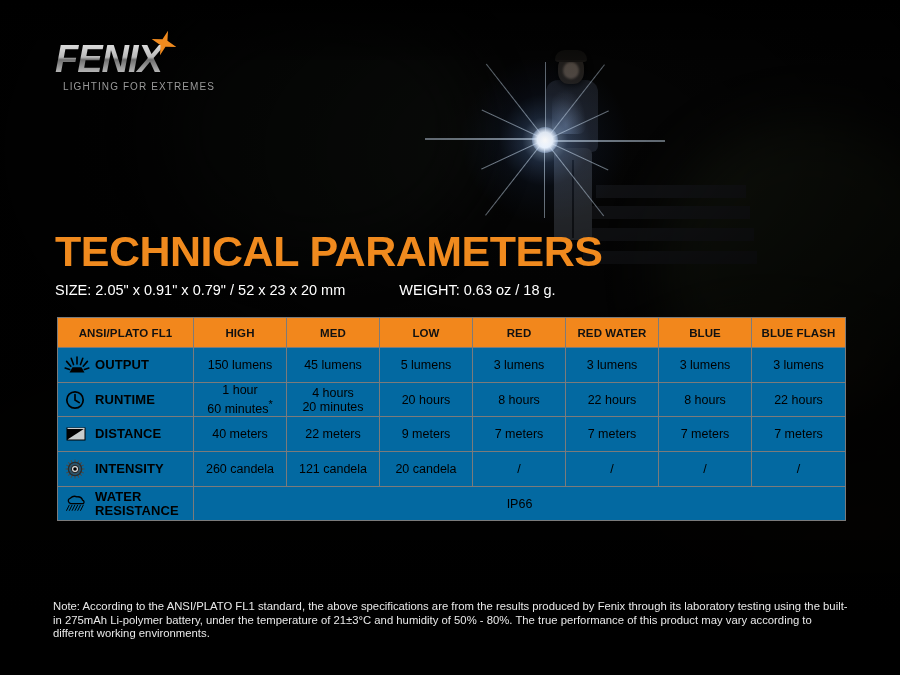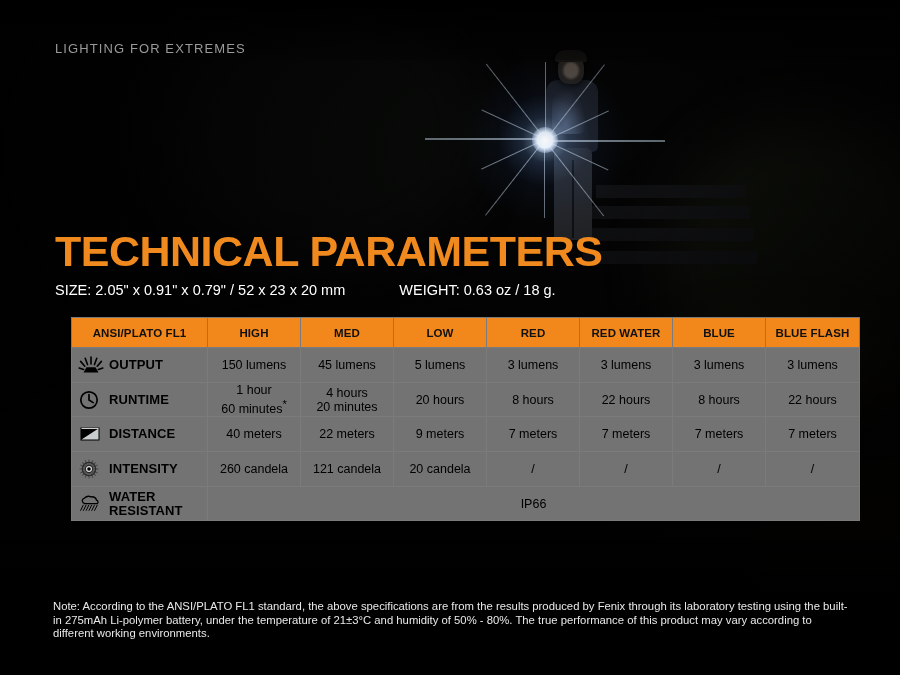--- a/index.html
+++ b/index.html
@@ -157,6 +157,10 @@
 <div id="content">
 
   <div id="logo">
+    <div id="fenixWrap">
+      <div id="spark"></div>
+      <div id="fenixText">FENIX</div>
+    </div>
     <div id="tagline">LIGHTING FOR EXTREMES</div>
   </div>
 

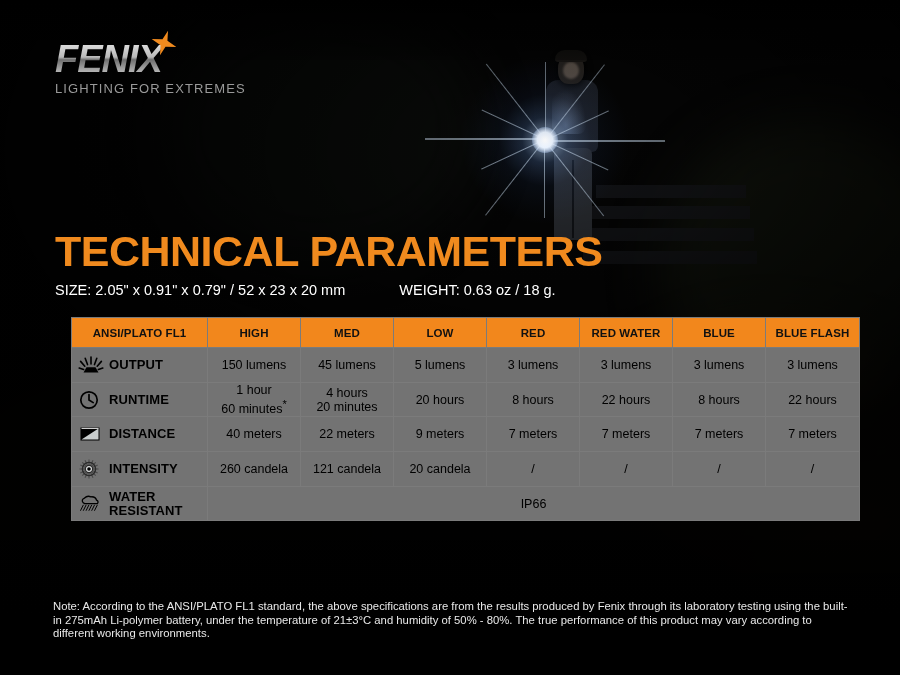--- a/index.html
+++ b/index.html
@@ -74,7 +74,7 @@
            background:#f08a1e;
            clip-path:polygon(50% 0%, 60% 38%, 100% 50%, 60% 62%, 50% 100%, 40% 62%, 0% 50%, 40% 38%);
            transform:rotate(18deg); }
-  #tagline { color:#9a9a9a; font-size:13px; letter-spacing:1.1px; margin-top:1px; }
+  #tagline { color:#9a9a9a; font-size:10px; letter-spacing:1.1px; margin-top:1px;margin-left:8px; }
 
   
   #title { position:absolute; left:55px; top:228px; color:#f08a1e;

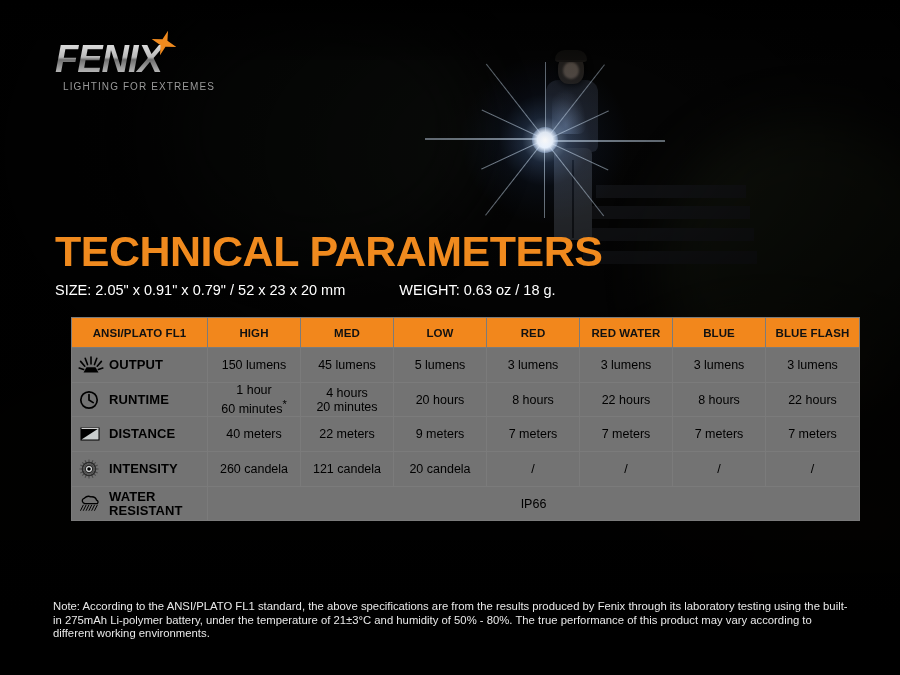--- a/index.html
+++ b/index.html
@@ -85,7 +85,7 @@
   #sizeline .gap { display:inline-block; width:54px; }
 
   
-  #tbl { position:absolute; left:71px; top:317px; width:788px;
+  #tbl { position:absolute; left:57px; top:317px; width:788px;
          border-collapse:collapse; table-layout:fixed;
          border:1px solid #707070; }
   #tbl td, #tbl th { border:1px solid #7b7b7b; padding:0; }

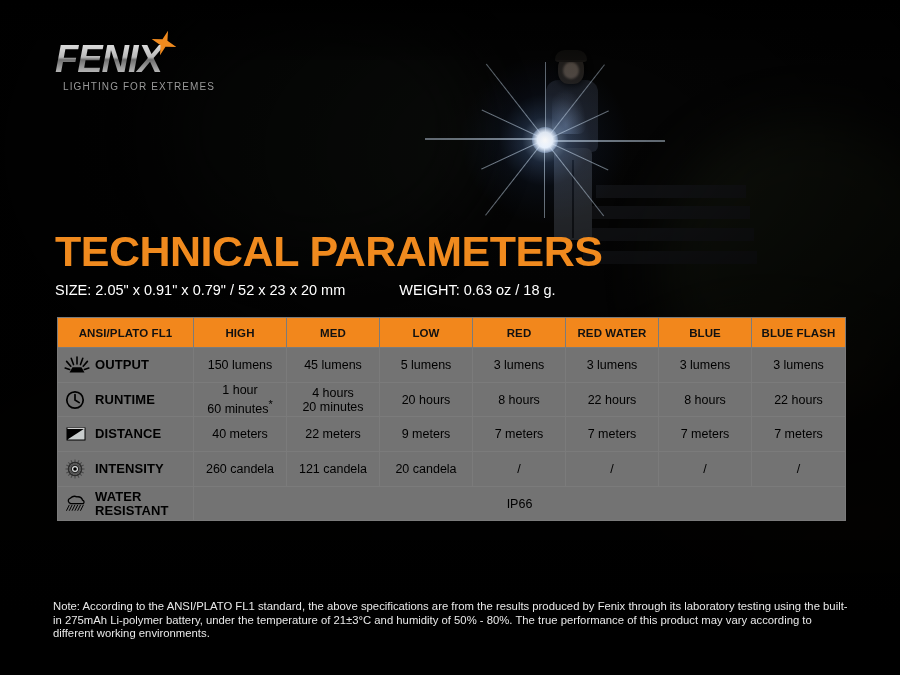--- a/index.html
+++ b/index.html
@@ -91,7 +91,7 @@
   #tbl td, #tbl th { border:1px solid #7b7b7b; padding:0; }
   #tbl thead th { background:#f2871c; color:#111; font-size:11.5px; font-weight:bold;
                   height:30px; text-align:center; letter-spacing:.1px; }
-  #tbl tbody td { background:#737373; color:#000; font-size:12.5px; text-align:center; }
+  #tbl tbody td { background:#0369a1; color:#000; font-size:12.5px; text-align:center; }
   .rowlabel { text-align:left !important; padding-left:6px !important; }
   .labelbox { display:flex; align-items:center; gap:5px; }
   .labeltext { font-weight:bold; font-size:13px; line-height:14px; letter-spacing:.1px; }

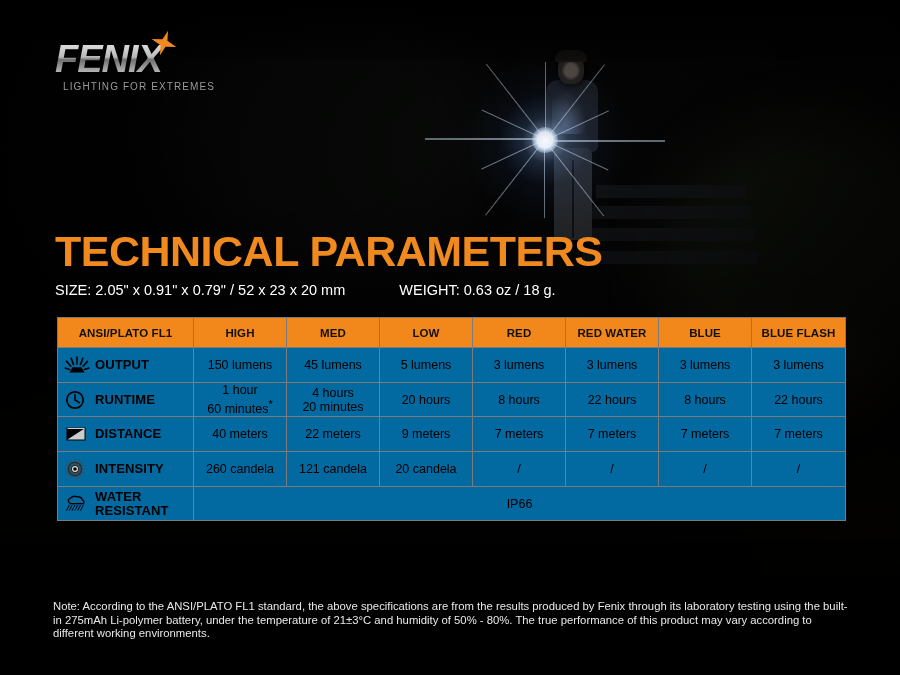--- a/index.html
+++ b/index.html
@@ -318,7 +318,7 @@
             </svg>
             <span class="labeltext two-line">
               <span>WATER</span><br>
-              <span>RESISTANT</span>
+              <span>RESISTANCE</span>
             </span>
           </span>
         </td>

